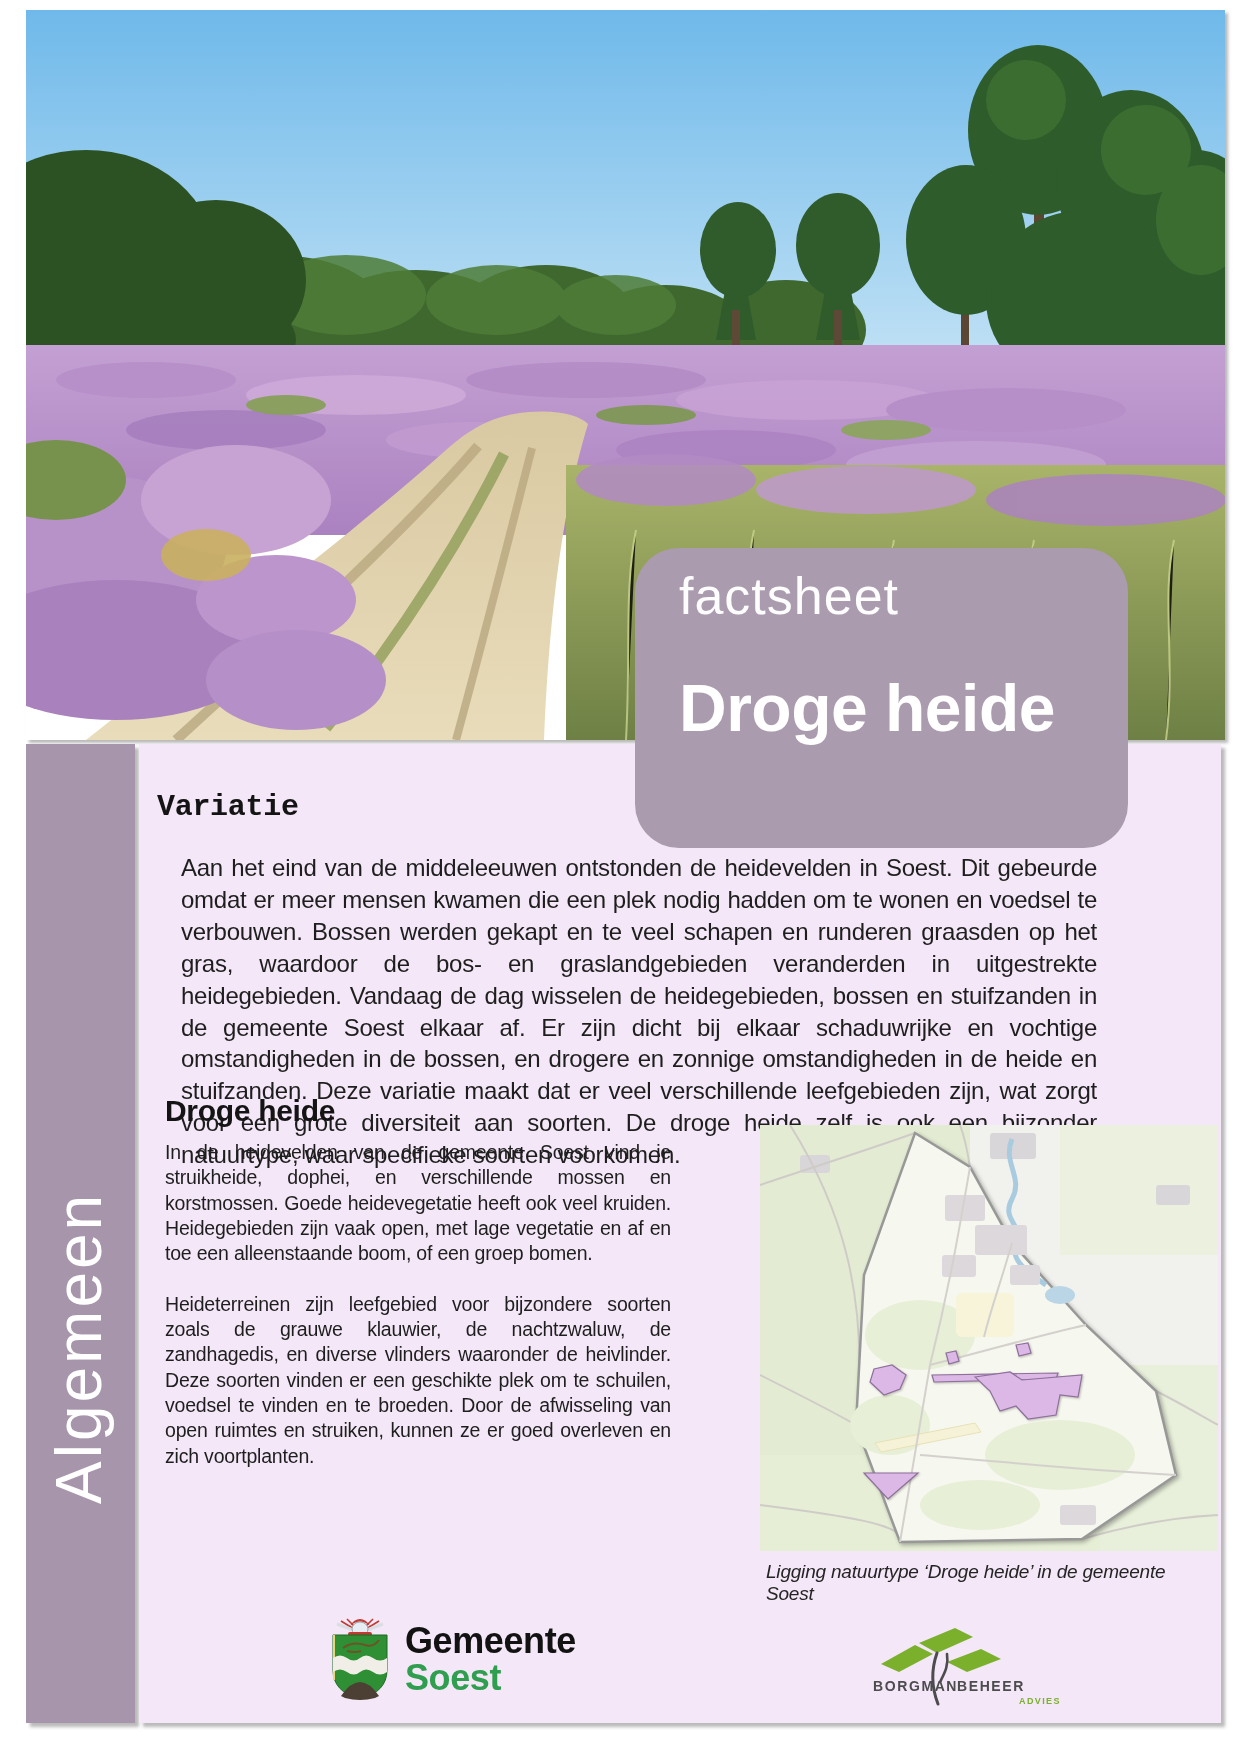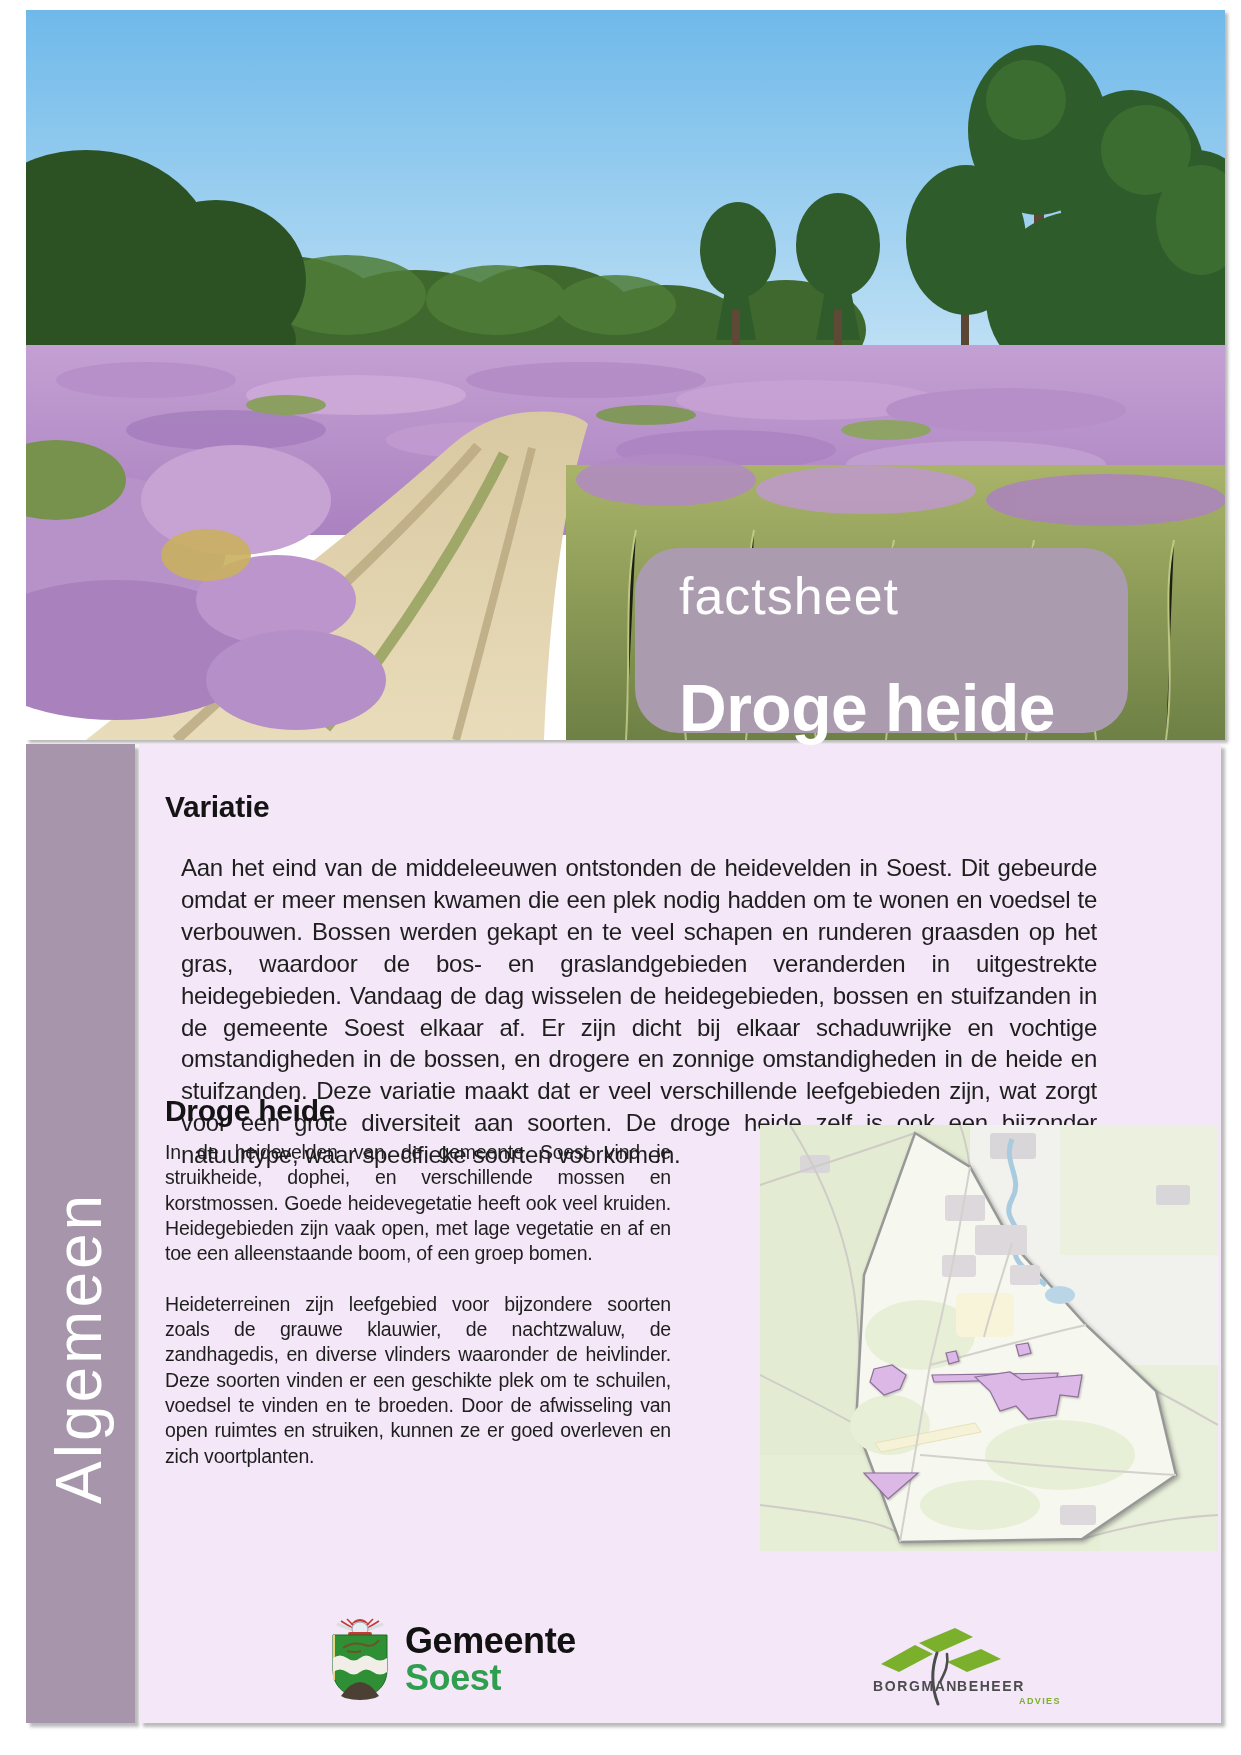--- a/index.html
+++ b/index.html
@@ -15,7 +15,7 @@
   .photo svg { display:block; }
   
   .badge {
-    position:absolute; left:635px; top:548px; width:493px; height:185px;
+    position:absolute; left:635px; top:548px; width:493px; height:300px;
     background:#ab9bae; border-radius:44px; z-index:6; color:#fff;
   }
   .badge .kicker {

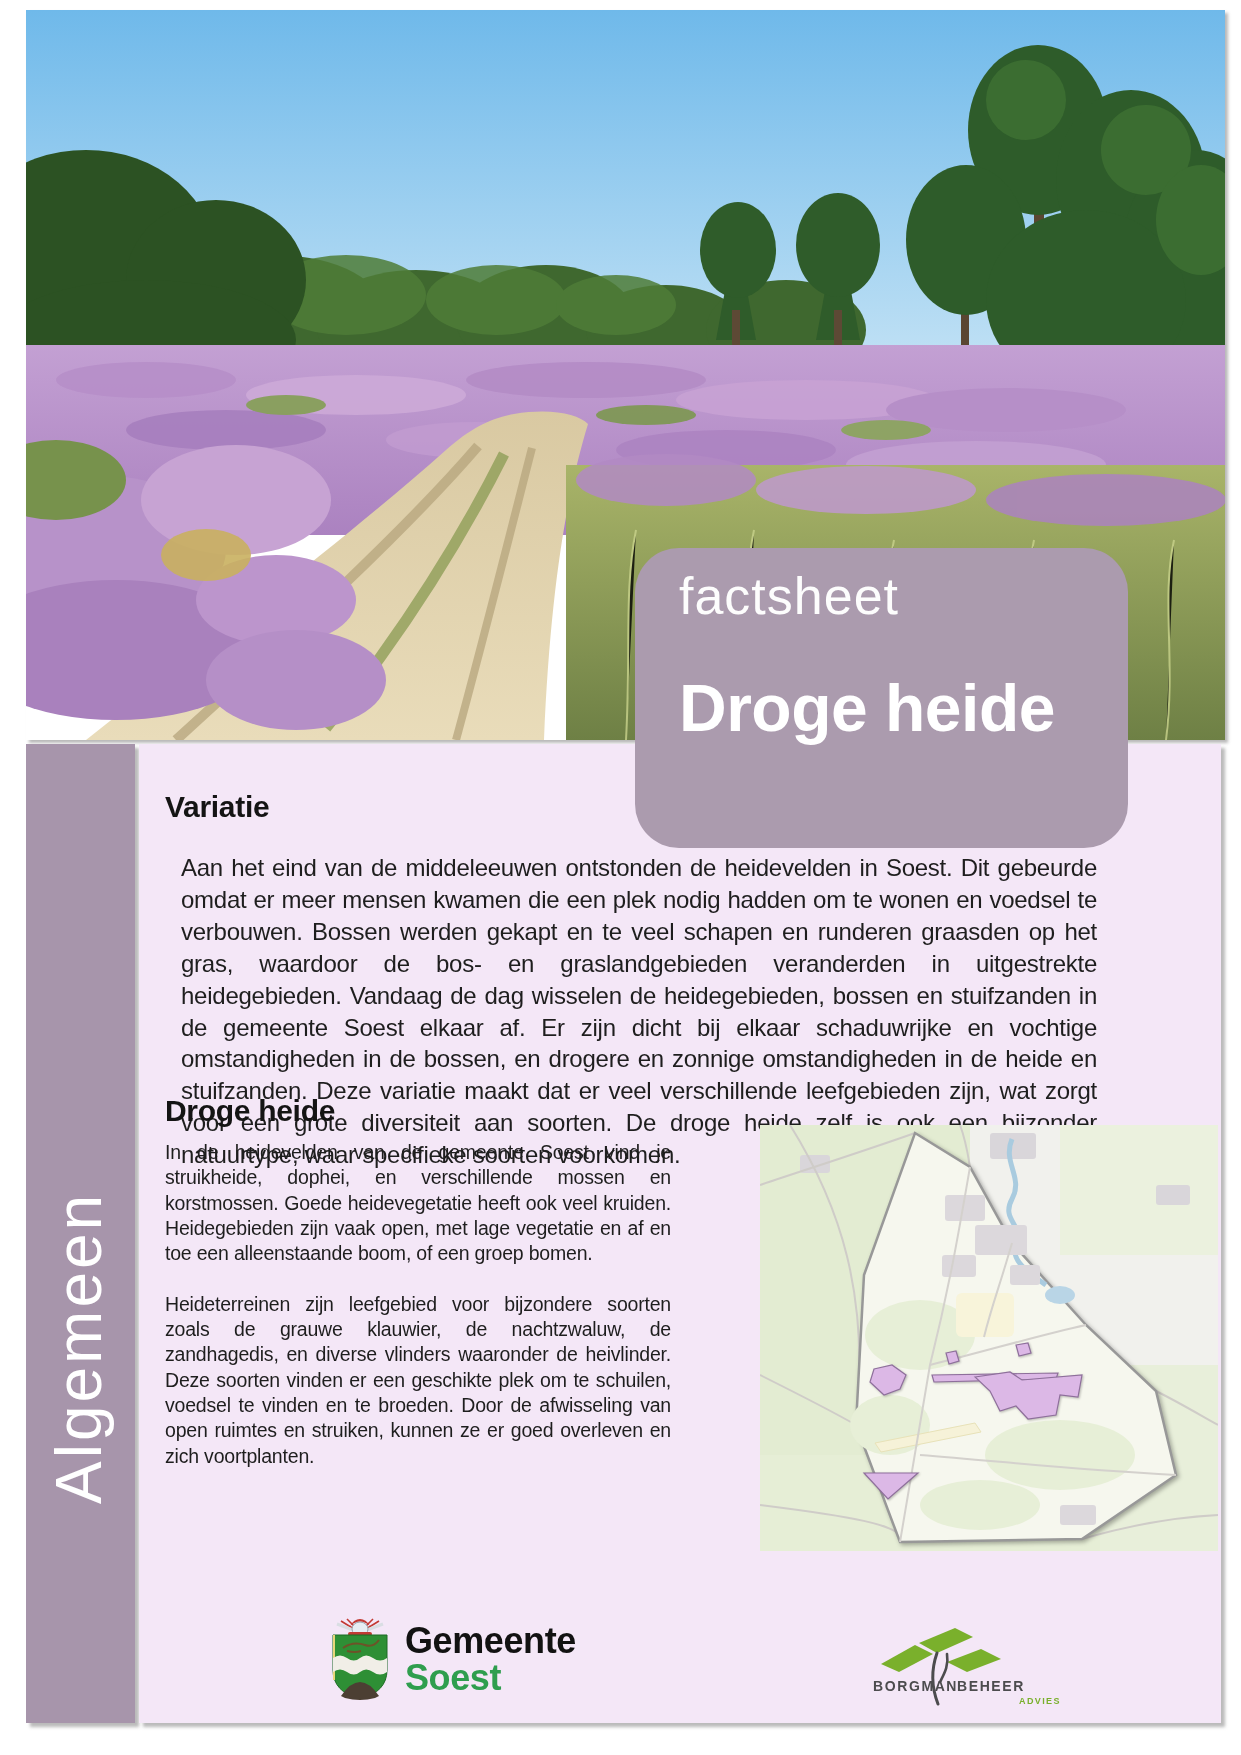--- a/index.html
+++ b/index.html
@@ -46,7 +46,7 @@
     position:absolute; margin:0; font-size:30px; font-weight:bold;
     color:#141414; letter-spacing:-0.3px;
   }
-  .h-variatie { left:26px; top:46px; }
+  .h-variatie { left:18px; top:46px;font-family:Liberation Mono, monospace; }
   .p-variatie {
     position:absolute; left:30px; top:96px; width:916px;
     font-size:24px; line-height:1.33; letter-spacing:-0.25px;

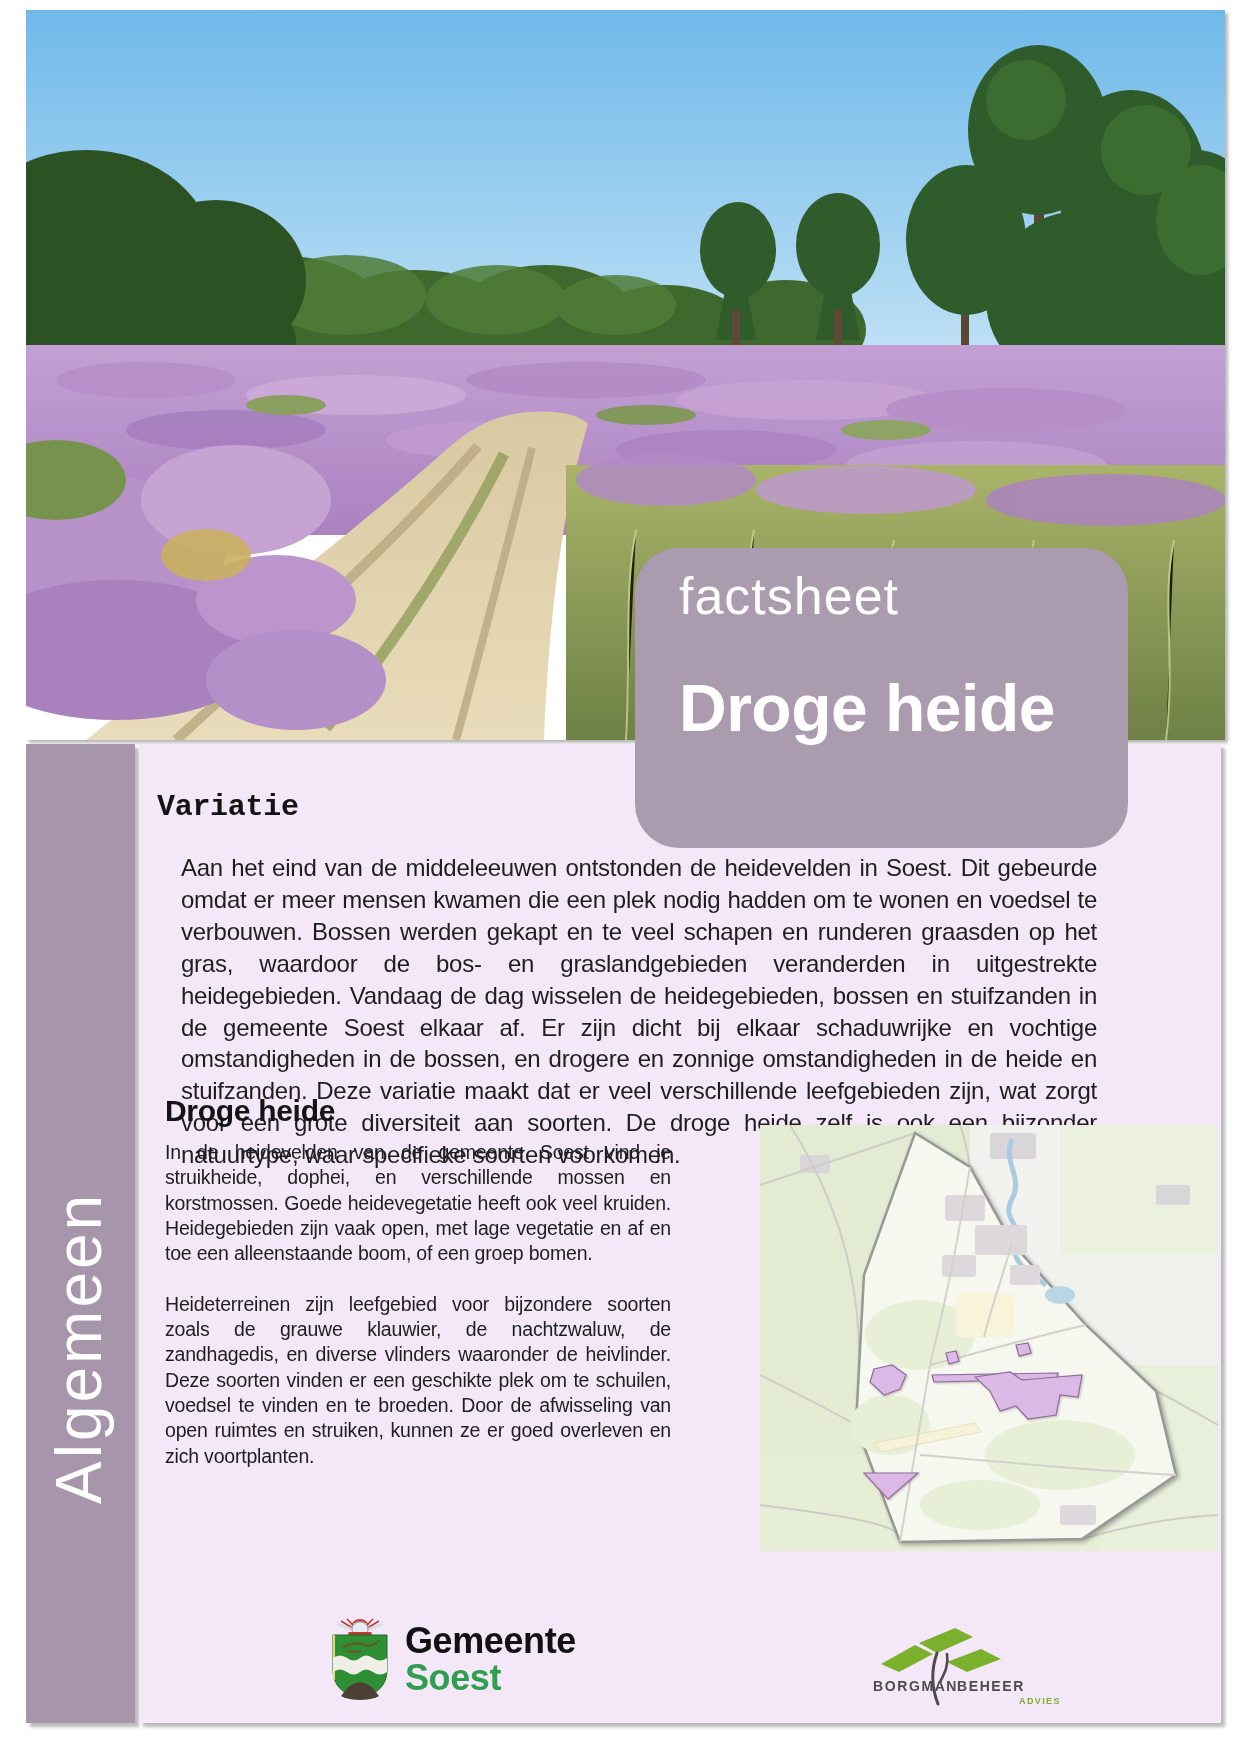--- a/index.html
+++ b/index.html
@@ -292,6 +292,7 @@
           <polygon points="104,348 158,348 128,374"></polygon>
         </g>
       </svg>
+      <figcaption class="map-caption">Ligging natuurtype ‘Droge heide’ in de gemeente Soest</figcaption>
     </figure>
 
     <div class="soest-logo">

